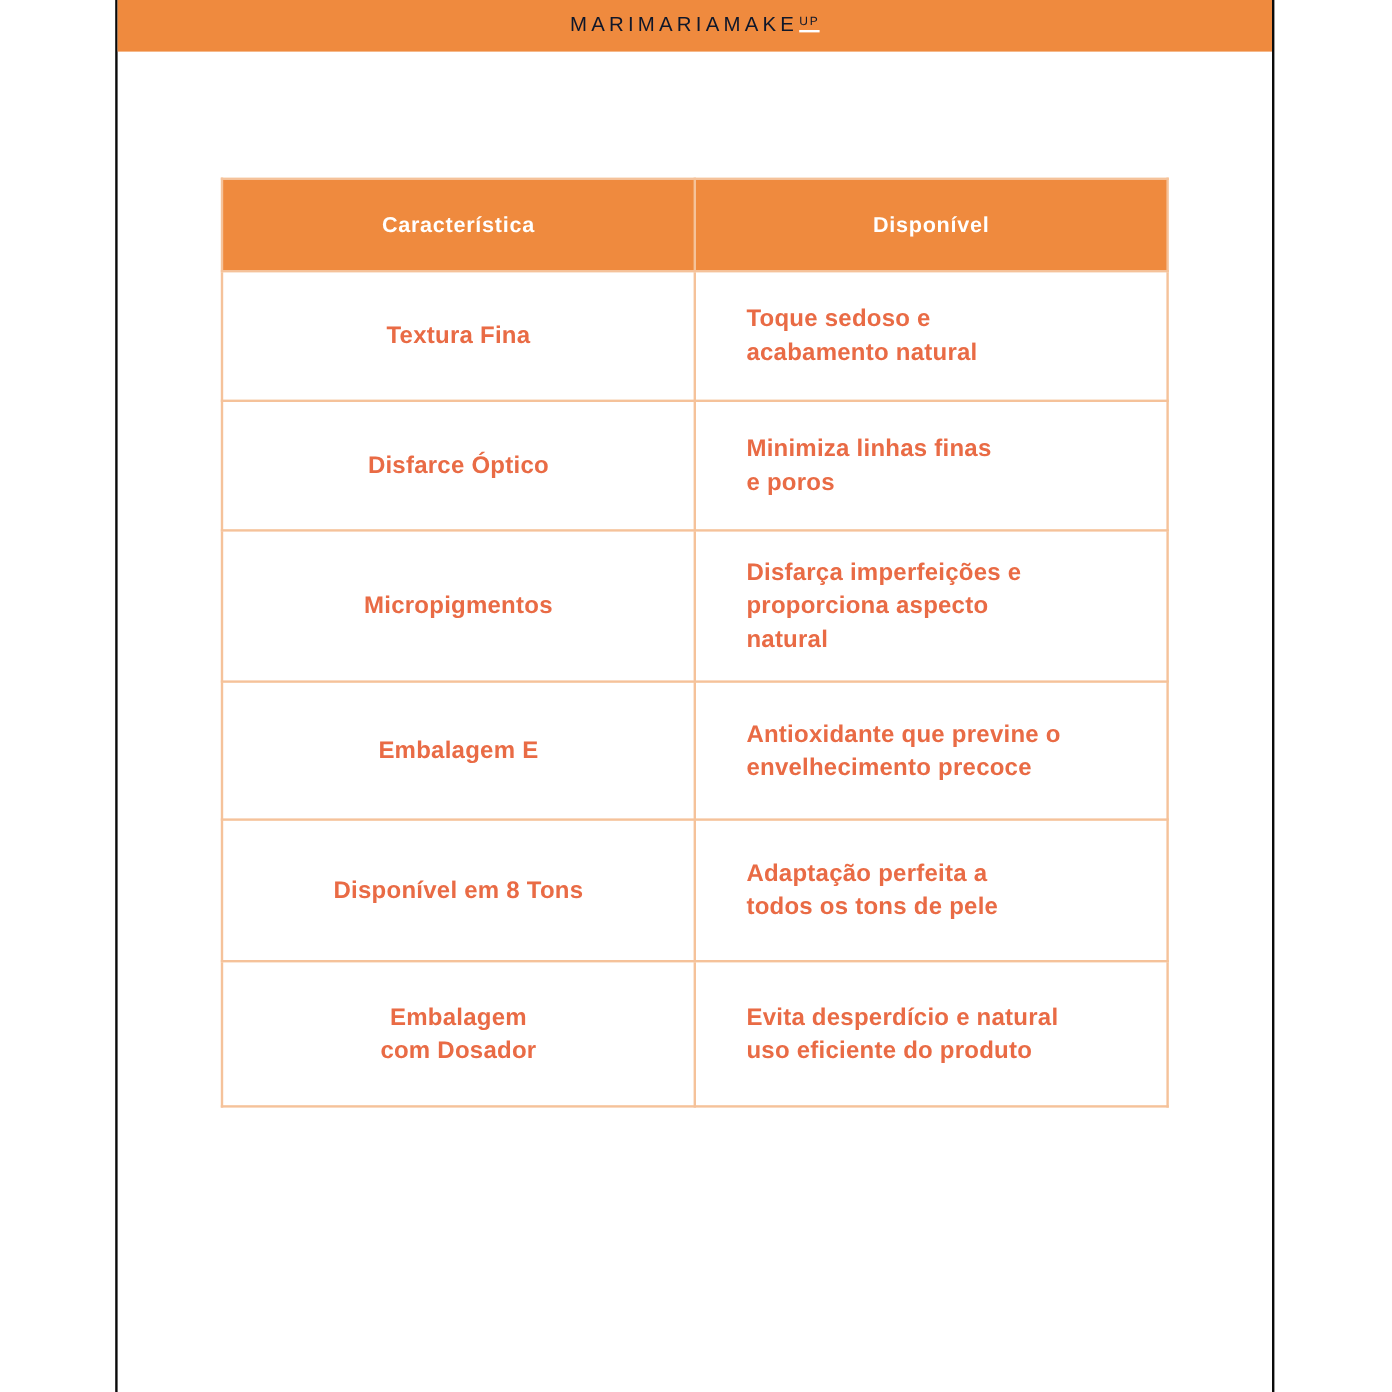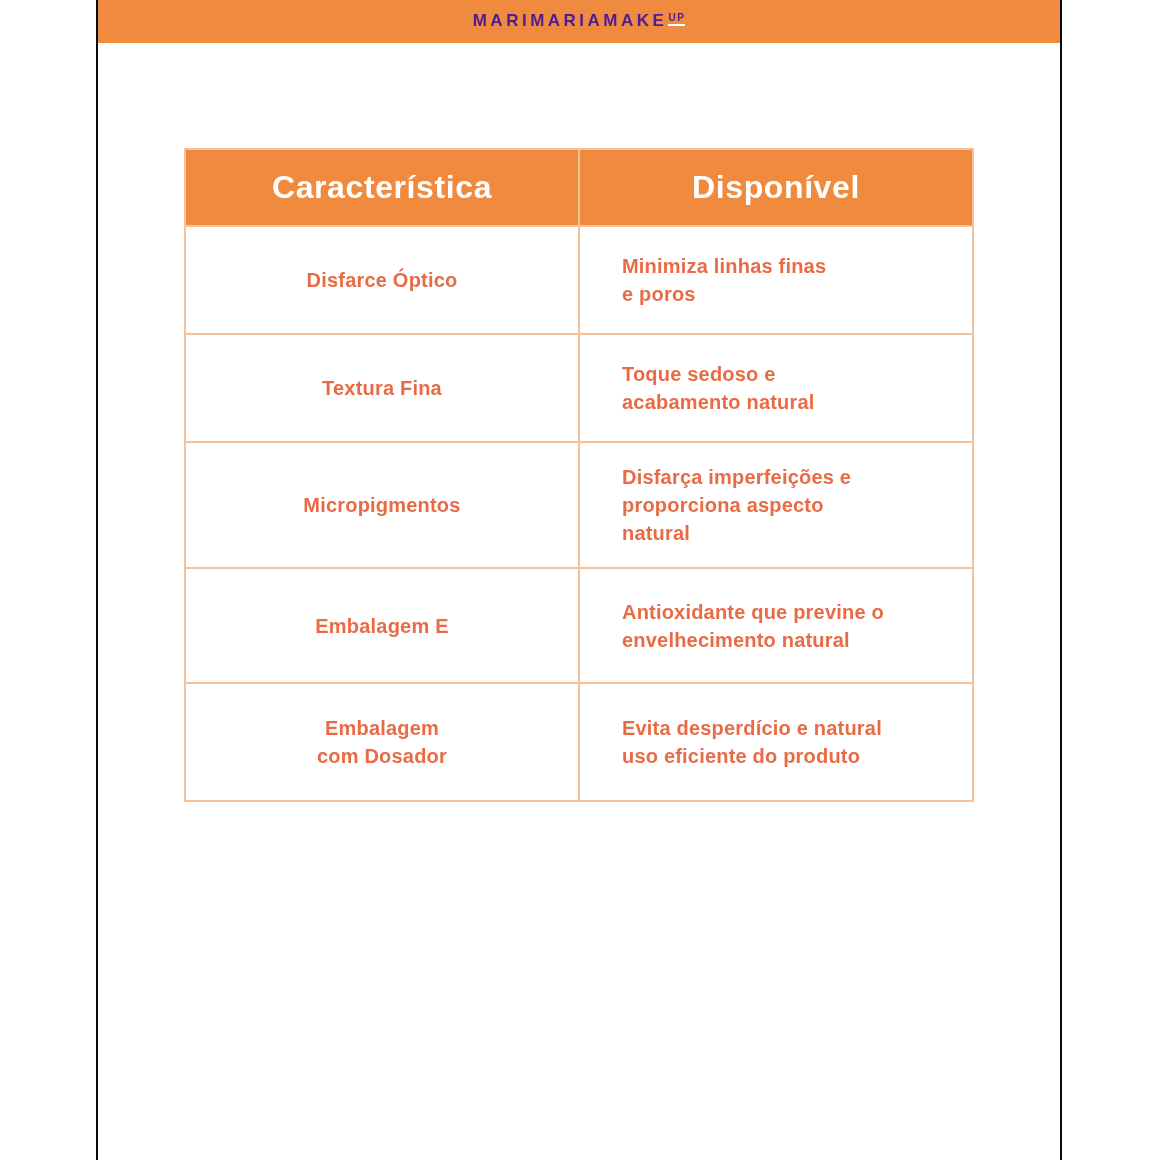--- a/index.html
+++ b/index.html
@@ -37,8 +37,8 @@
     justify-content: center;
   }
   .logo {
-    color: #4c1d95;
-    font-weight: 700;
+    color: #0f172a;
+    font-weight: 400;
     font-size: 17px;
     letter-spacing: 3.5px;
     line-height: 1;

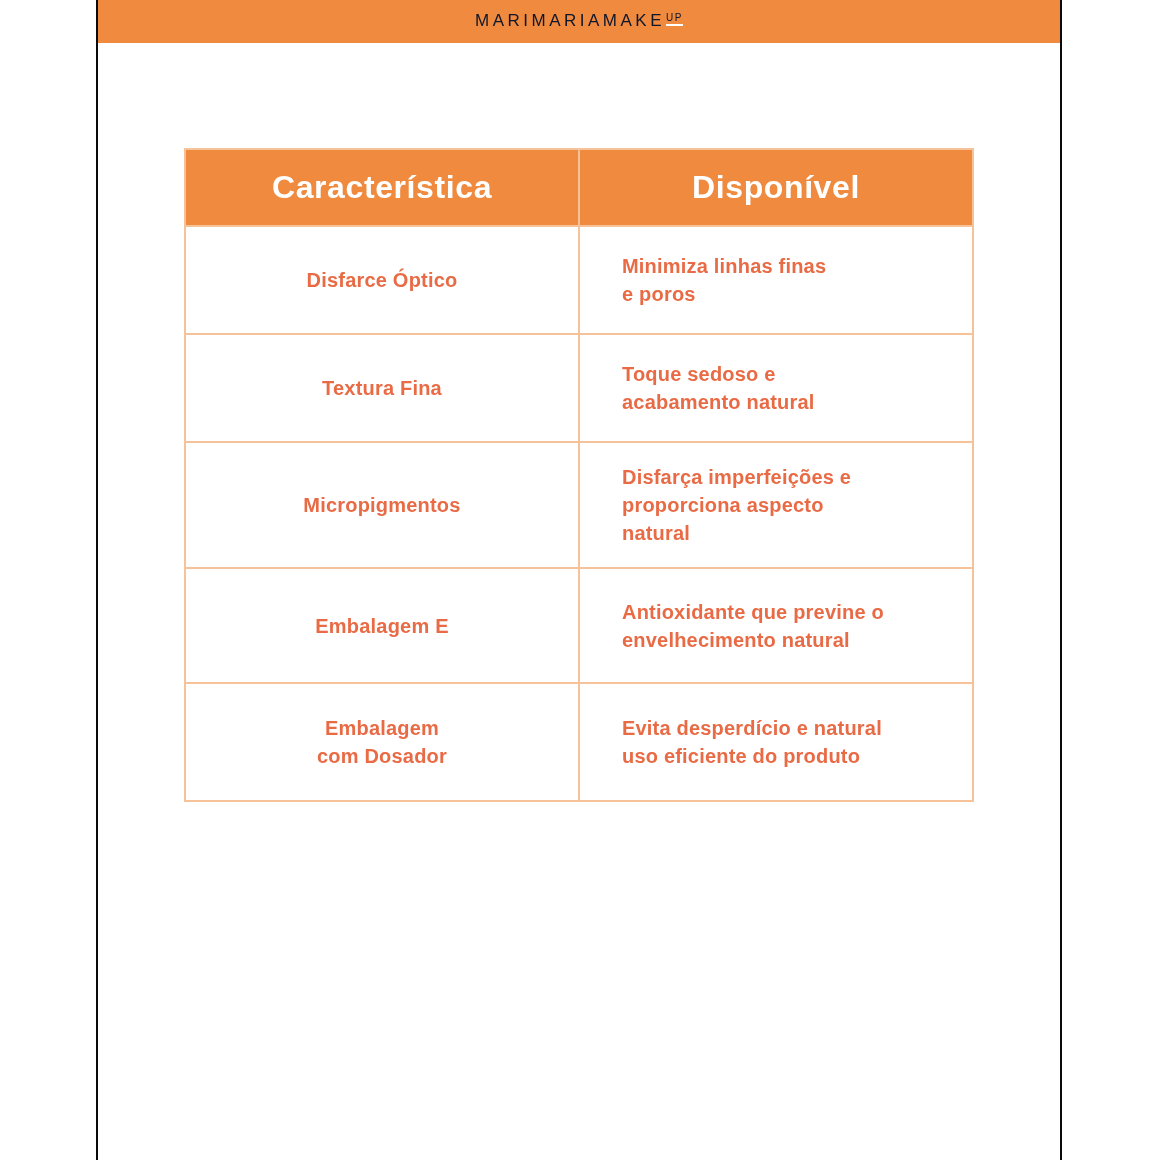--- a/index.html
+++ b/index.html
@@ -66,7 +66,7 @@
     height: 73px;
     background: var(--brand-orange, #EF8A3E);
     color: #ffffff;
-    font-size: 32px;
+    font-size: 18px;
     font-weight: 700;
     letter-spacing: 0.6px;
     text-align: center;

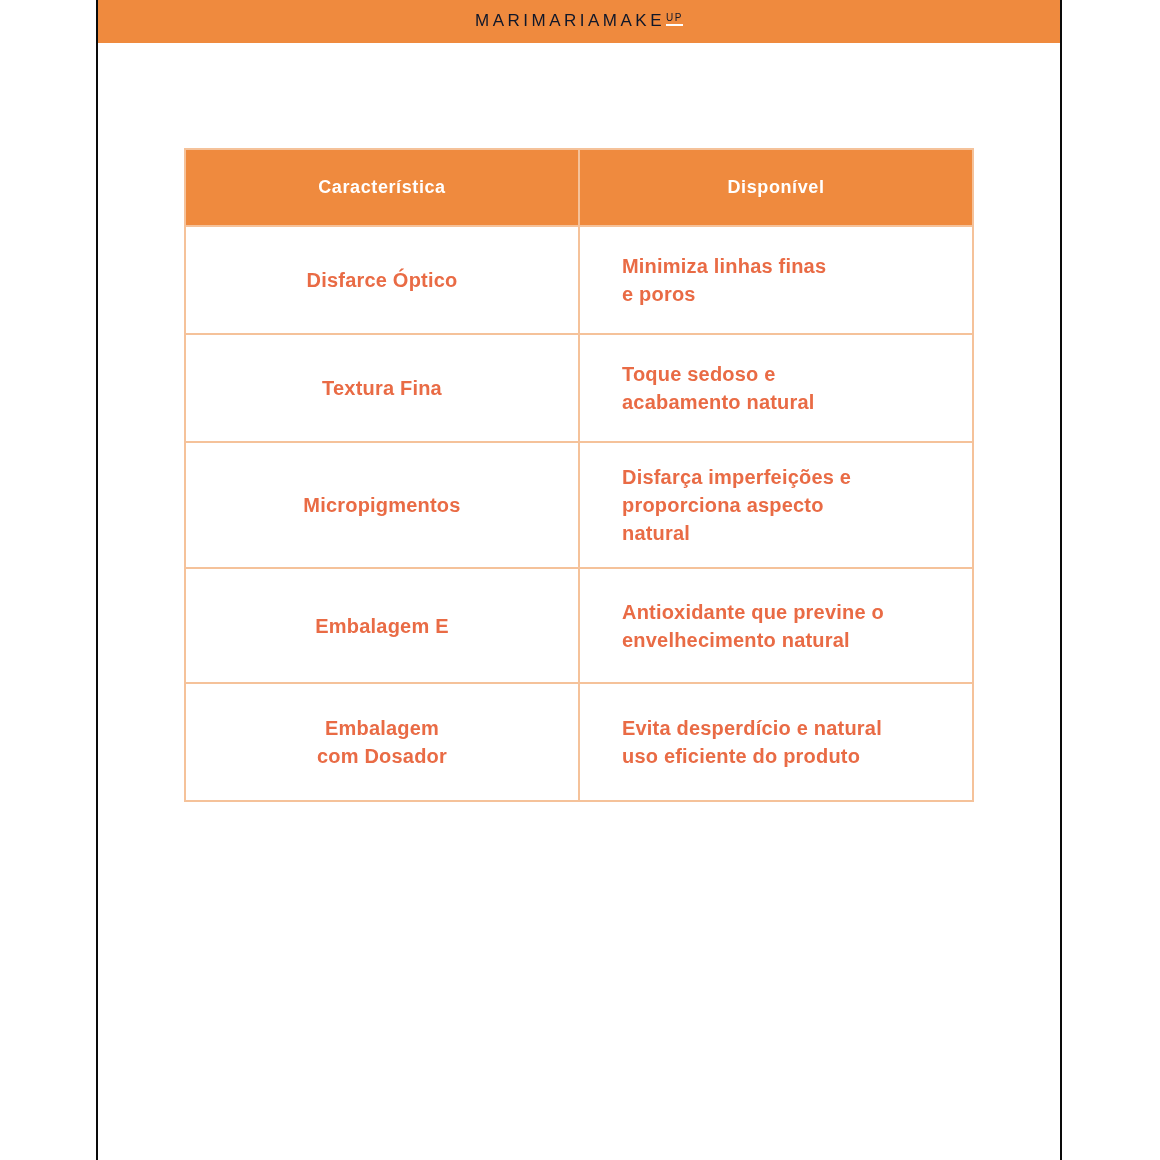--- a/index.html
+++ b/index.html
@@ -119,14 +119,14 @@
         </thead>
         <tbody>
             <tr>
+              <td class="feature-cell">Textura Fina</td>
+              <td class="benefit-cell">Toque sedoso e
+acabamento natural</td>
+            </tr>
+            <tr>
               <td class="feature-cell">Disfarce Óptico</td>
               <td class="benefit-cell">Minimiza linhas finas
 e poros</td>
-            </tr>
-            <tr>
-              <td class="feature-cell">Textura Fina</td>
-              <td class="benefit-cell">Toque sedoso e
-acabamento natural</td>
             </tr>
             <tr>
               <td class="feature-cell">Micropigmentos</td>

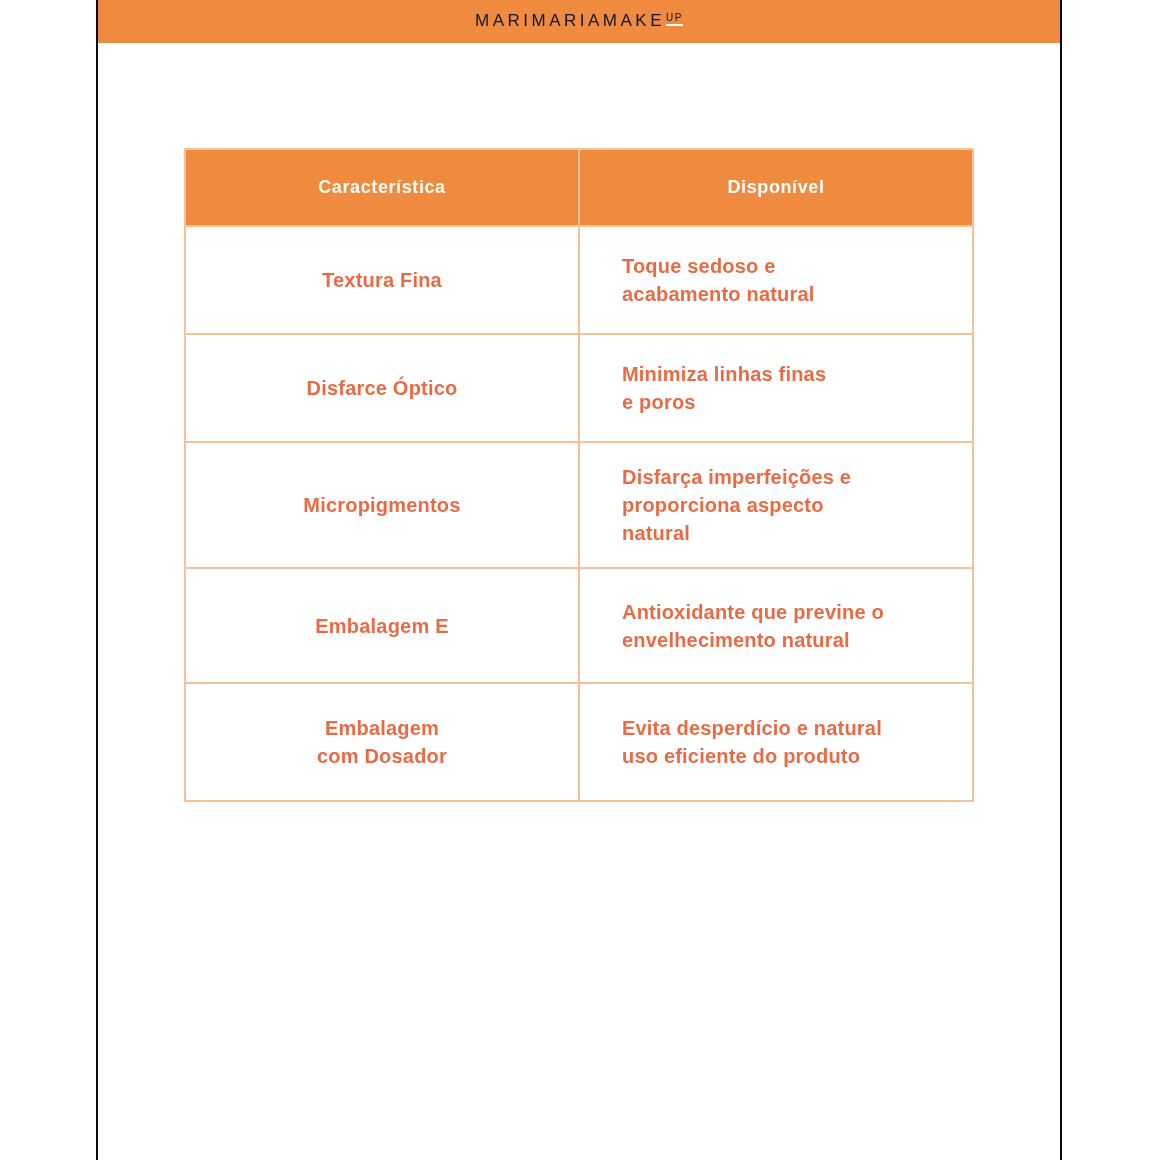--- a/index.html
+++ b/index.html
@@ -137,7 +137,7 @@
             <tr>
               <td class="feature-cell">Embalagem E</td>
               <td class="benefit-cell">Antioxidante que previne o
-envelhecimento natural</td>
+envelhecimento precoce</td>
             </tr>
             <tr>
               <td class="feature-cell">Embalagem

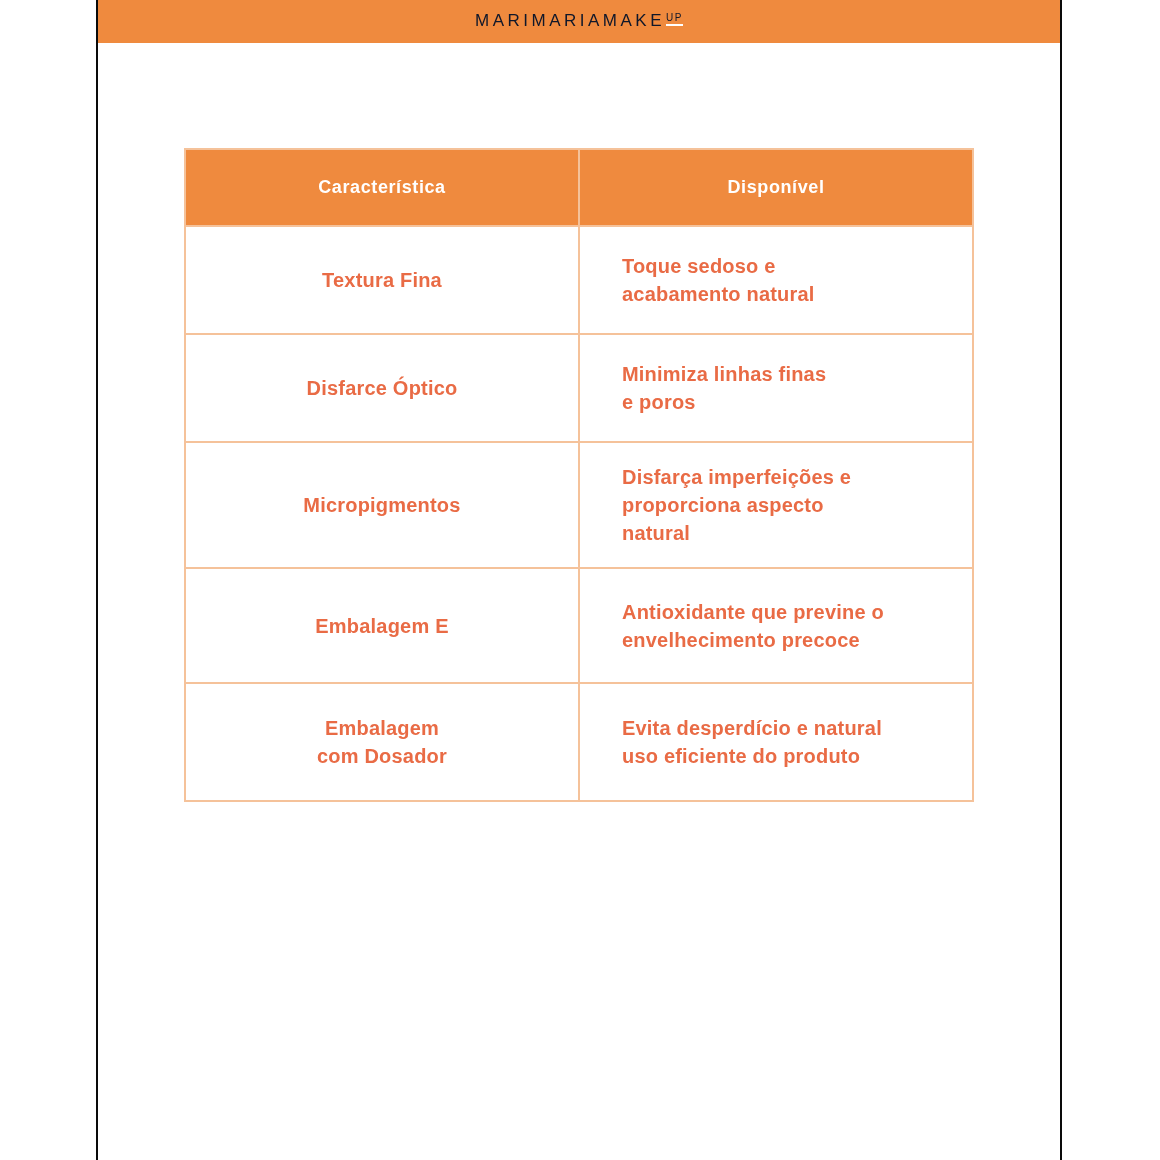--- a/index.html
+++ b/index.html
@@ -140,6 +140,11 @@
 envelhecimento precoce</td>
             </tr>
             <tr>
+              <td class="feature-cell">Disponível em 8 Tons</td>
+              <td class="benefit-cell">Adaptação perfeita a
+todos os tons de pele</td>
+            </tr>
+            <tr>
               <td class="feature-cell">Embalagem
 com Dosador</td>
               <td class="benefit-cell">Evita desperdício e natural

